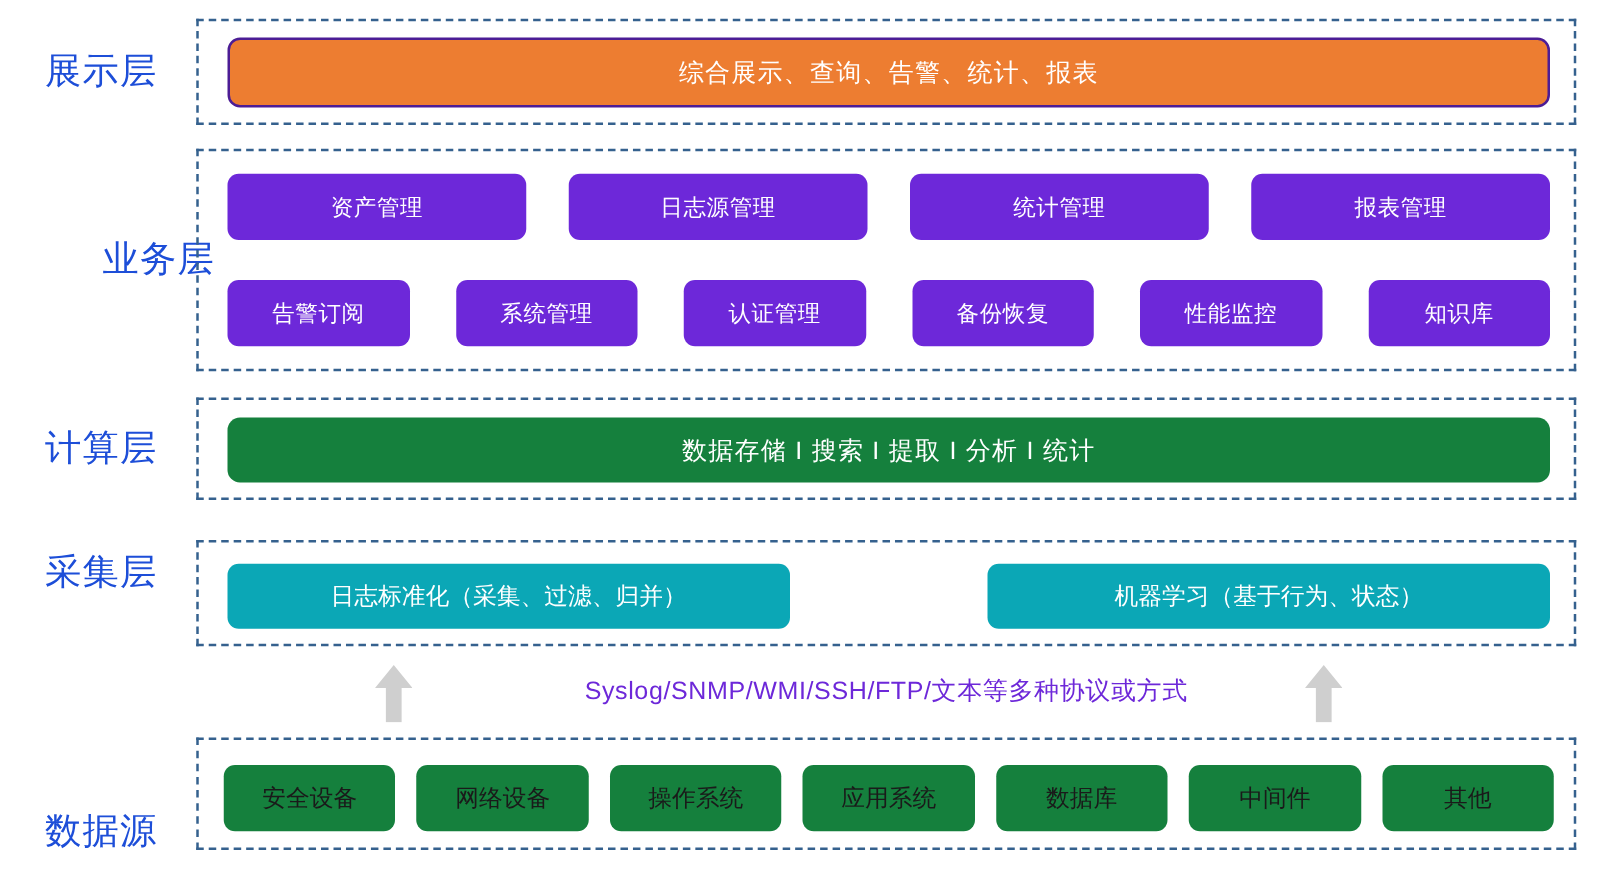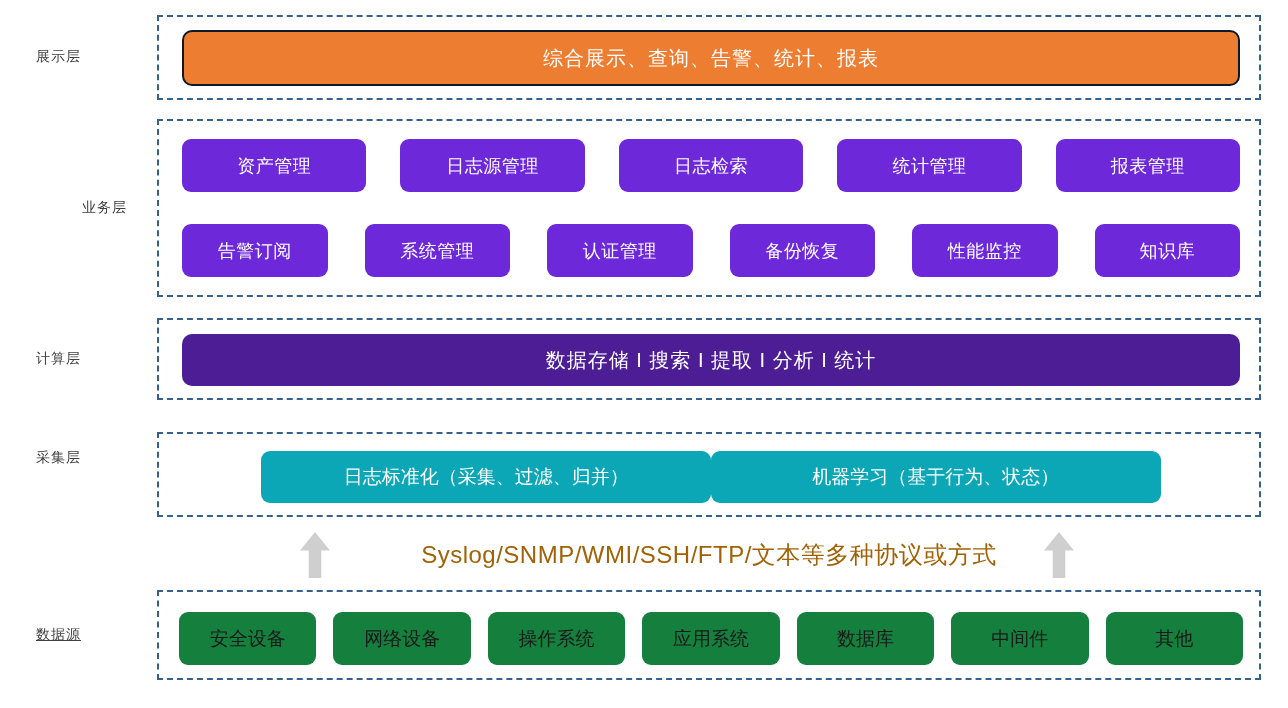--- a/index.html
+++ b/index.html
@@ -13,7 +13,7 @@
   
   .layer-label{
     position:absolute;left:36px;width:112px;
-    font-size:14px;letter-spacing:1px;color:#404040;
+    font-size:29px;letter-spacing:1px;color:#1d4ed8;
     display:flex;align-items:center;
   }
 

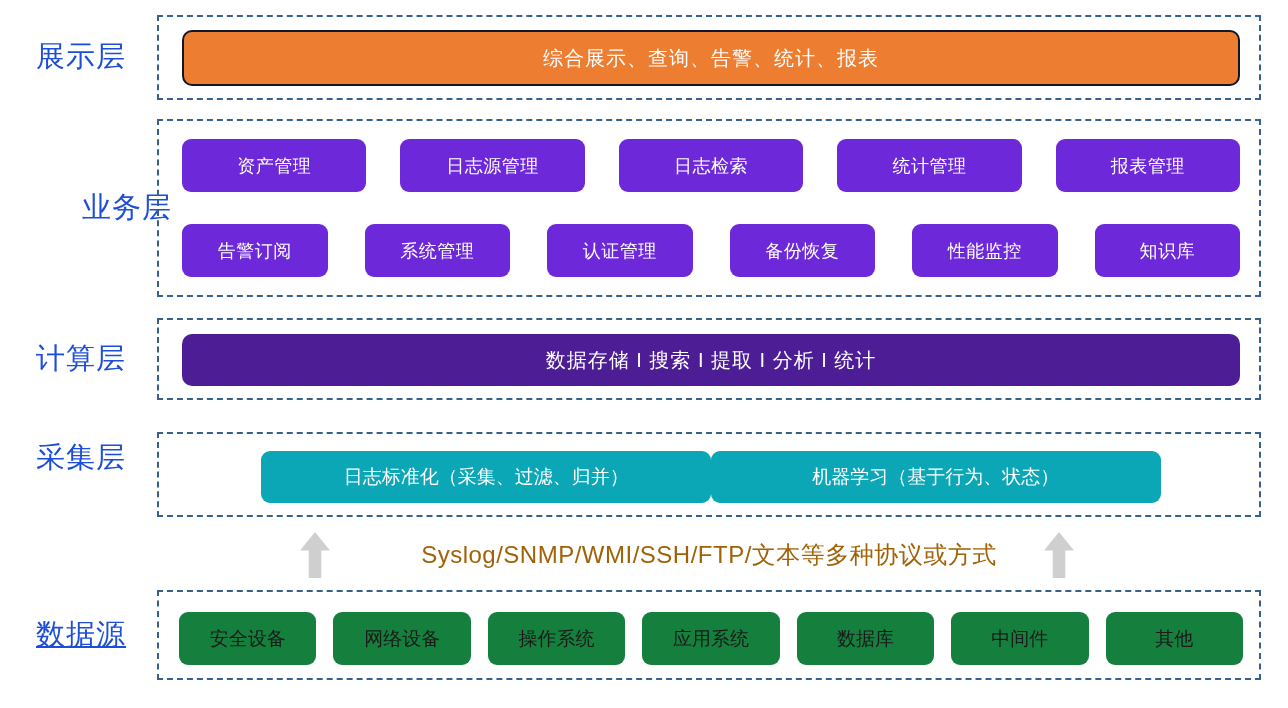--- a/index.html
+++ b/index.html
@@ -29,7 +29,7 @@
     border-radius:10px;display:flex;align-items:center;justify-content:center;
     color:#ffffff;font-size:20px;letter-spacing:1px;
   }
-  .banner.orange{background:#ED7D31;border:2px solid #0f172a;}
+  .banner.orange{background:#ED7D31;border:2px solid #4c1d95;}
   .banner.teal{background:#4c1d95;}
 
   

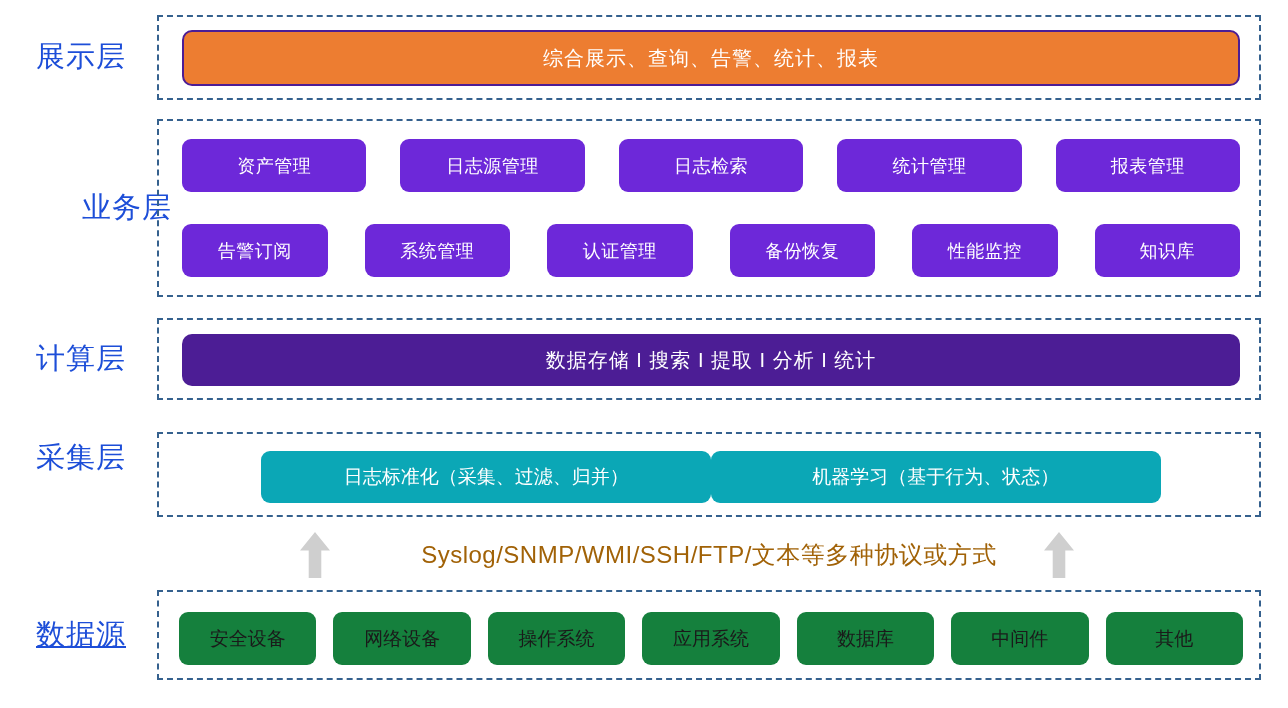--- a/index.html
+++ b/index.html
@@ -97,7 +97,6 @@
     <div class="biz-row" style="top:18px;">
       <div class="teal-box">资产管理</div>
       <div class="teal-box">日志源管理</div>
-      <div class="teal-box">日志检索</div>
       <div class="teal-box">统计管理</div>
       <div class="teal-box">报表管理</div>
     </div>

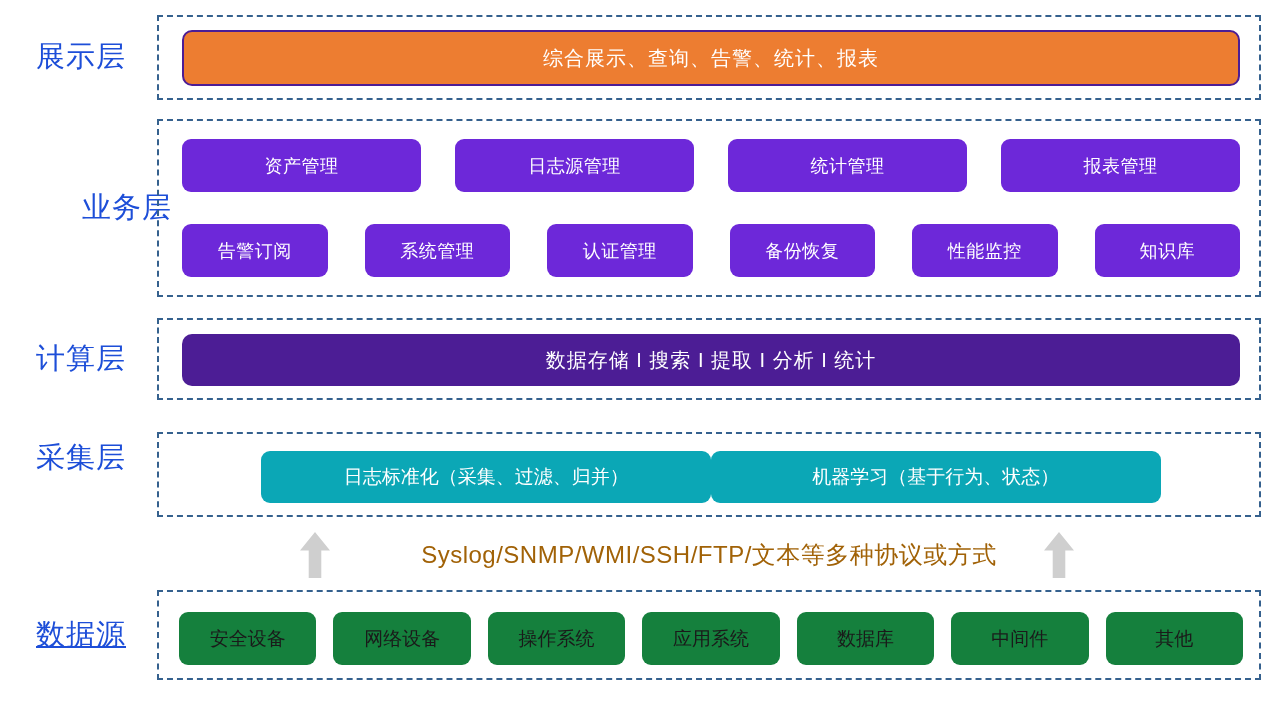--- a/index.html
+++ b/index.html
@@ -30,7 +30,7 @@
     color:#ffffff;font-size:20px;letter-spacing:1px;
   }
   .banner.orange{background:#ED7D31;border:2px solid #4c1d95;}
-  .banner.teal{background:#4c1d95;}
+  .banner.teal{background:#15803d;}
 
   
   .biz-row{

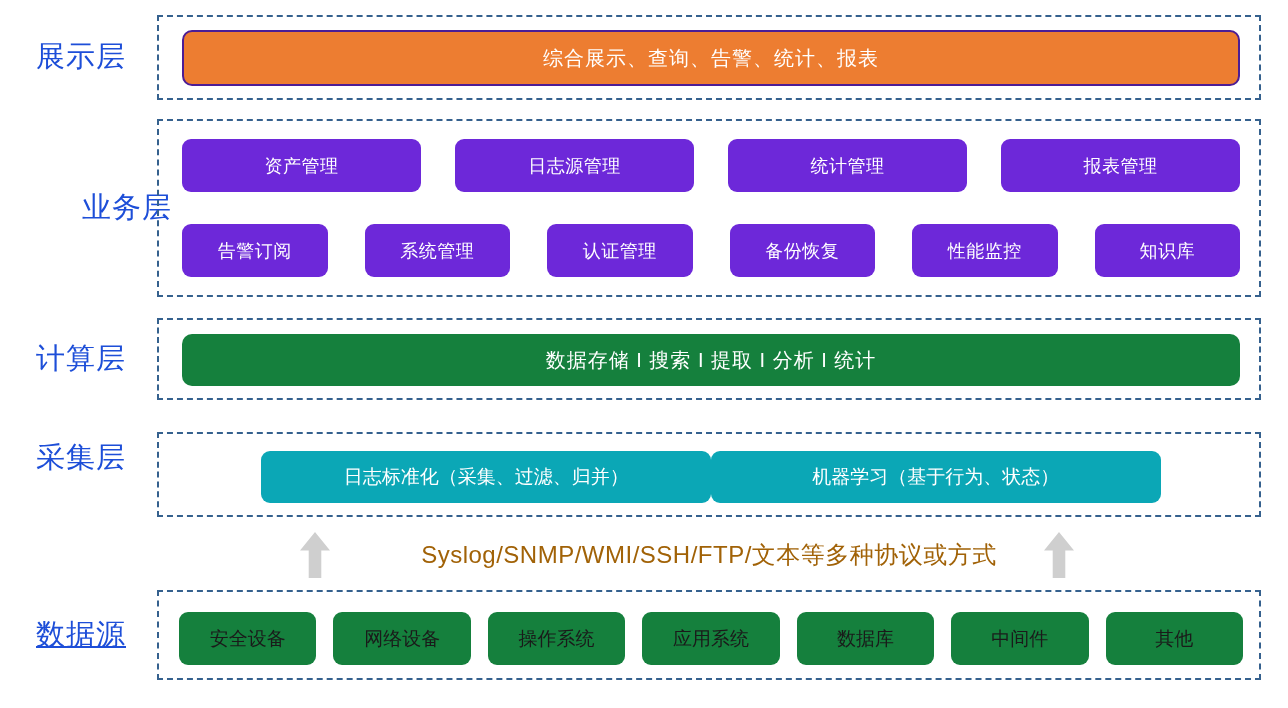--- a/index.html
+++ b/index.html
@@ -46,7 +46,7 @@
   
   .collect-row{
     position:absolute;left:23px;right:19px;top:17px;height:52px;
-    display:flex;justify-content:center;
+    display:flex;justify-content:space-between;
   }
   .collect-box{
     width:42.5%;background:#0BA7B6;border-radius:9px;

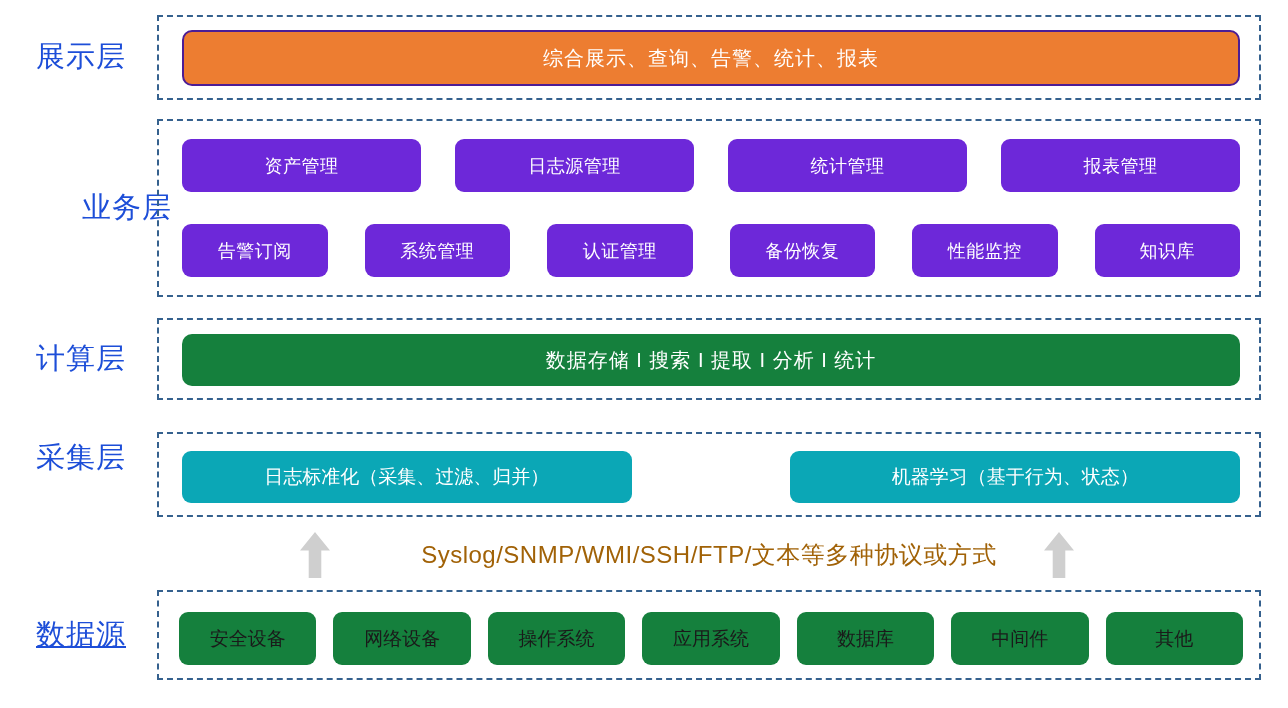--- a/index.html
+++ b/index.html
@@ -68,7 +68,7 @@
   
   .transport-text{
     position:absolute;left:157px;width:1104px;top:539px;
-    text-align:center;font-size:24px;color:#a16207;letter-spacing:0.5px;
+    text-align:center;font-size:20px;color:#6d28d9;letter-spacing:0.5px;
   }
   .up-arrow{
     position:absolute;width:30px;height:46px;background:#CFCFCF;

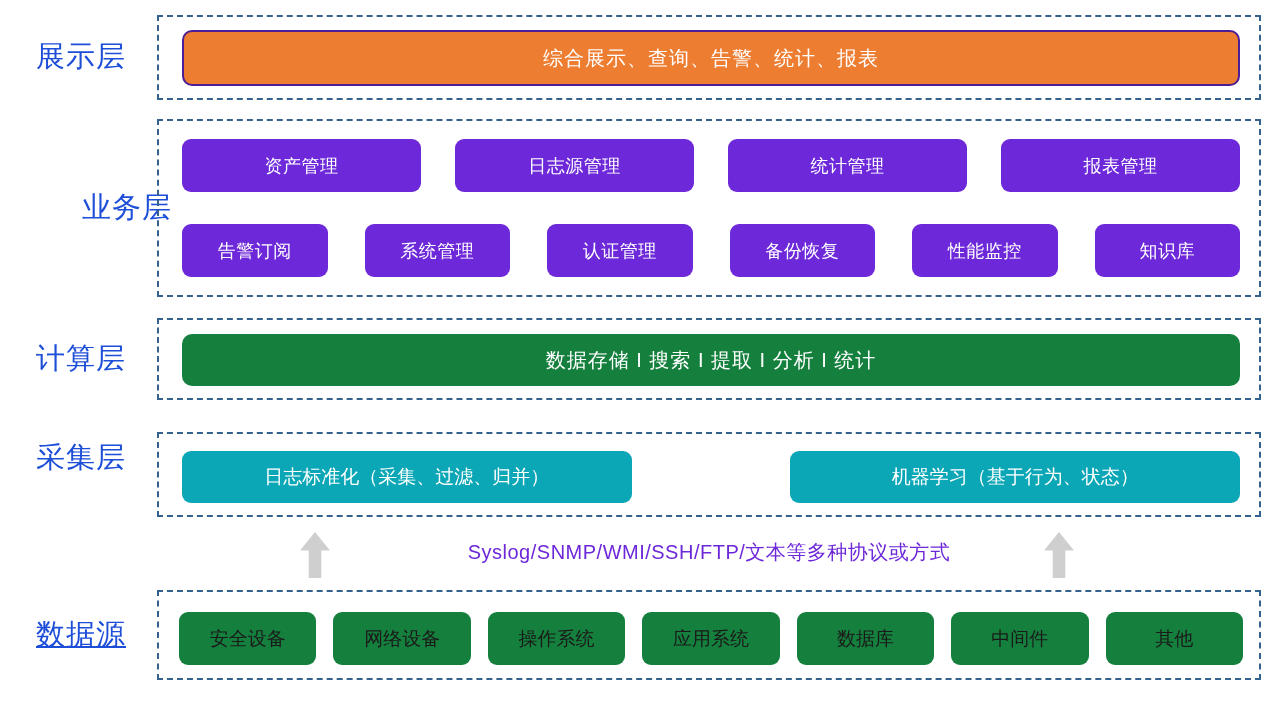--- a/index.html
+++ b/index.html
@@ -87,7 +87,7 @@
   <div class="layer-label" style="top:194px;height:28px;margin-left:46px;">业务层</div>
   <div class="layer-label" style="top:345px;height:28px;">计算层</div>
   <div class="layer-label" style="top:444px;height:28px;">采集层</div>
-  <div class="layer-label" style="top:621px;height:28px;text-decoration:underline;">数据源</div>
+  <div class="layer-label" style="top:651px;height:28px;">数据源</div>
 
   <div class="layer-box" style="top:15px;height:85px;">
     <div class="banner orange" style="top:13px;bottom:12px;">综合展示、查询、告警、统计、报表</div>

